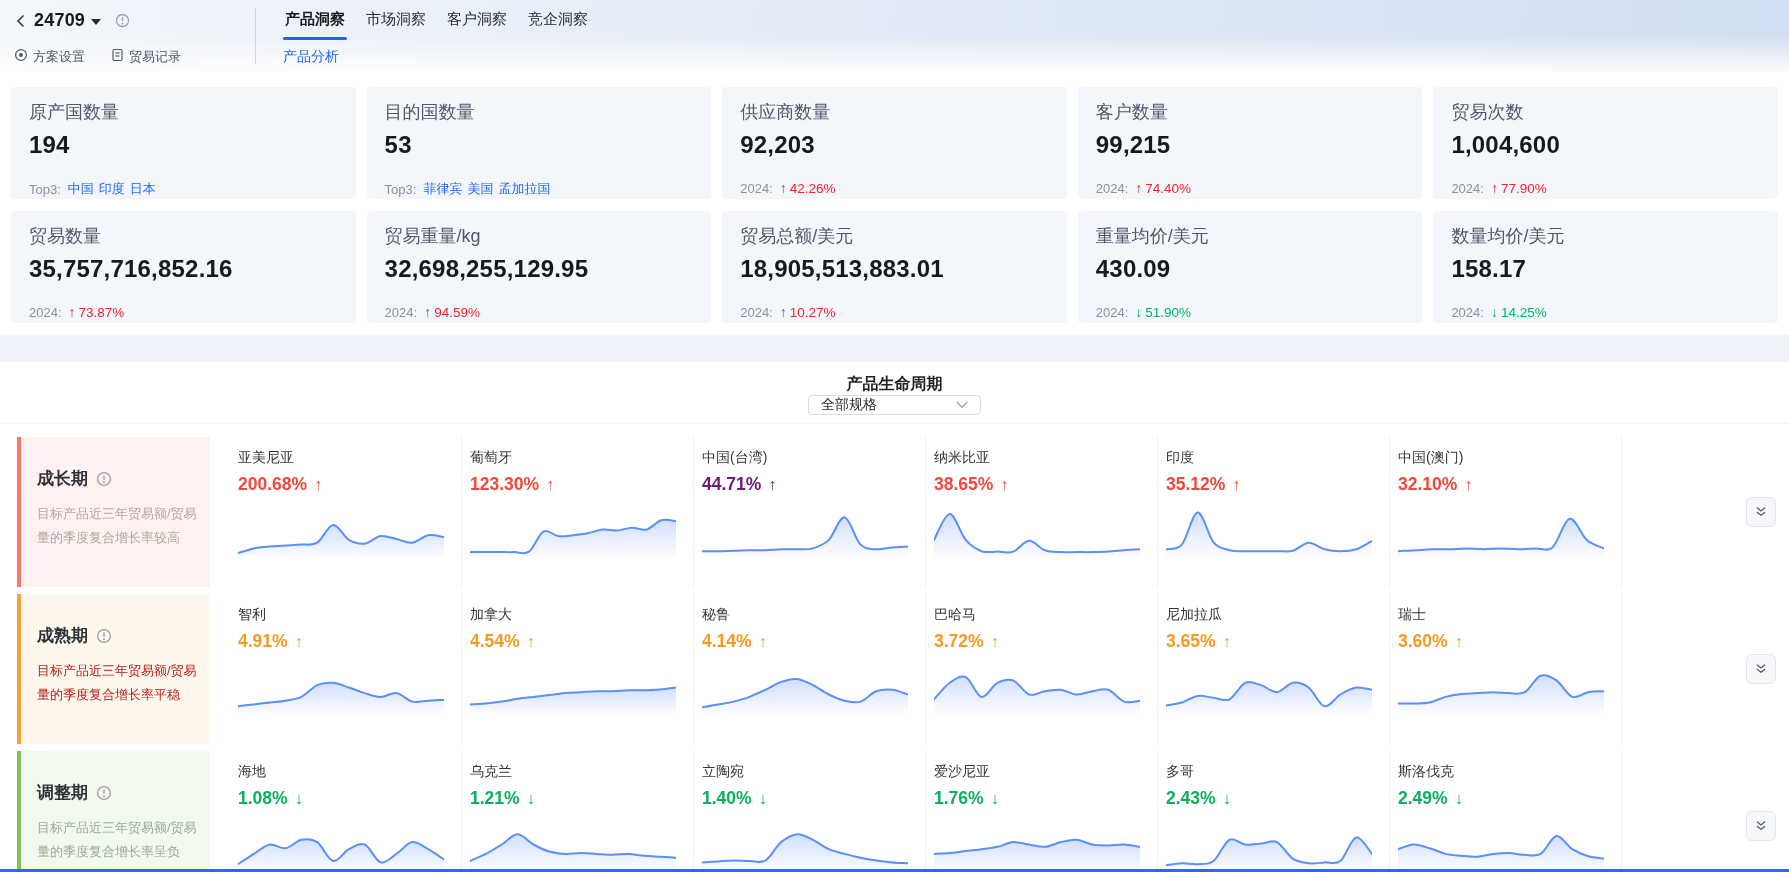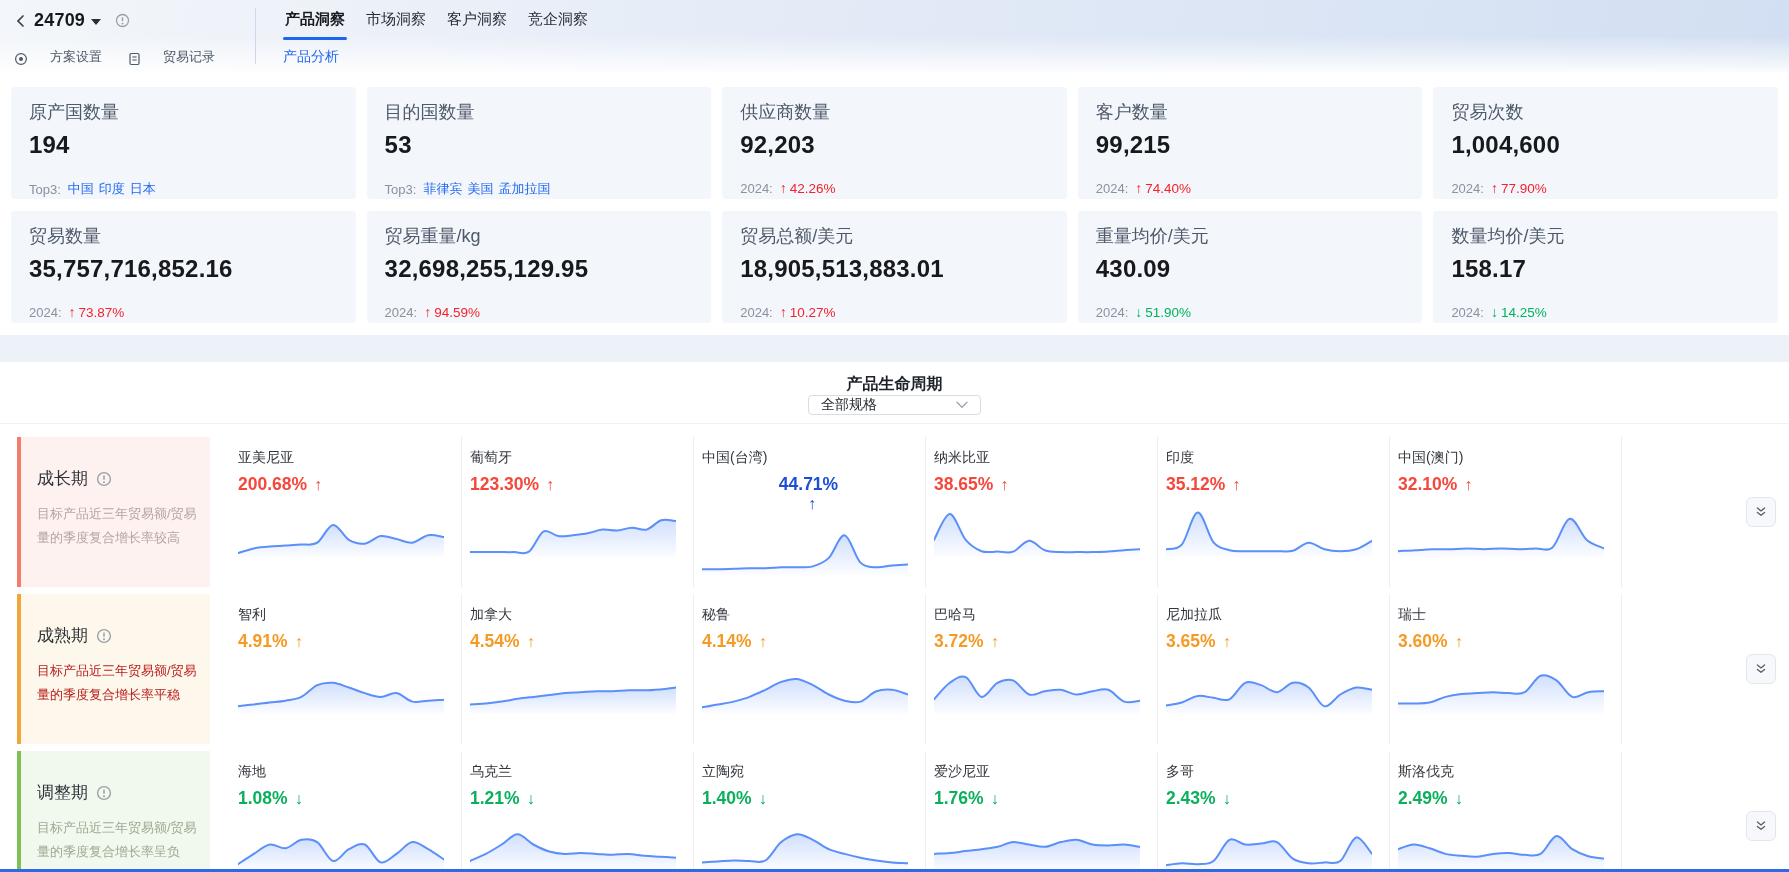--- a/index.html
+++ b/index.html
@@ -19,7 +19,7 @@
     border-top:6px solid #2a2e35; margin-left:6px; margin-top:2px; }
   .hdr-info { margin-left:14px; display:flex; align-items:center; }
   .hdr-links { position:absolute; left:14px; top:48px; display:flex; gap:26px; }
-  .hdr-link { display:flex; align-items:flex-end; gap:22px; font-size:13px; color:#4e5969; cursor:pointer; }
+  .hdr-link { display:flex; align-items:flex-start; gap:5px; font-size:13px; color:#4e5969; cursor:pointer; }
   .hdr-divider { position:absolute; left:255px; top:8px; width:1px; height:56px; background:#ccd7e9; }
   .hdr-tabs { position:absolute; left:283px; top:10px; display:flex; }
   .hdr-tab { font-size:15px; color:#272b33; margin-right:17px; padding:0 2px 11px 2px; position:relative; cursor:pointer; }

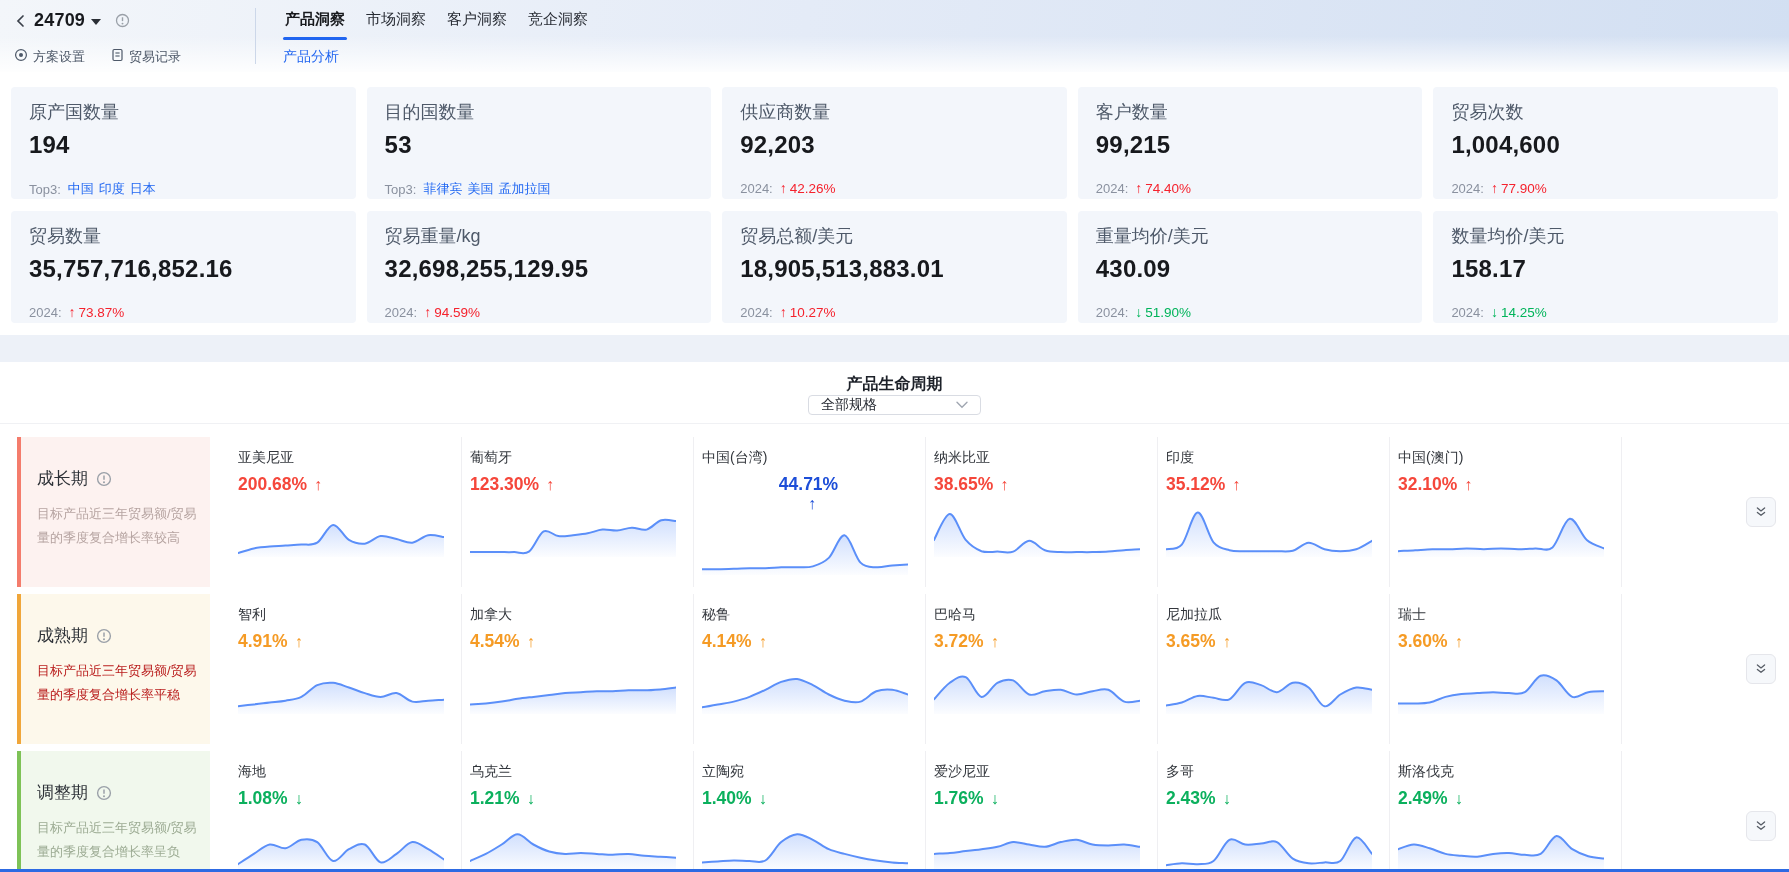--- a/index.html
+++ b/index.html
@@ -55,7 +55,7 @@
   .lc-rows { margin-top:13px; }
   .lc-row { position:relative; display:flex; height:150px; margin-bottom:7px; }
   .lc-label { margin-left:17px; width:193px; border-left:4px solid; padding:30px 16px 0 16px; }
-  .lc-title { display:flex; align-items:center; gap:8px; }
+  .lc-title { display:flex; align-items:center; gap:8px;font-weight:bold; }
   .lc-name { font-size:17px; color:#2e3238; }
   .lc-info { display:flex; cursor:pointer; }
   .lc-desc { margin-top:12px; font-size:13px; line-height:1.85; width:162px; }

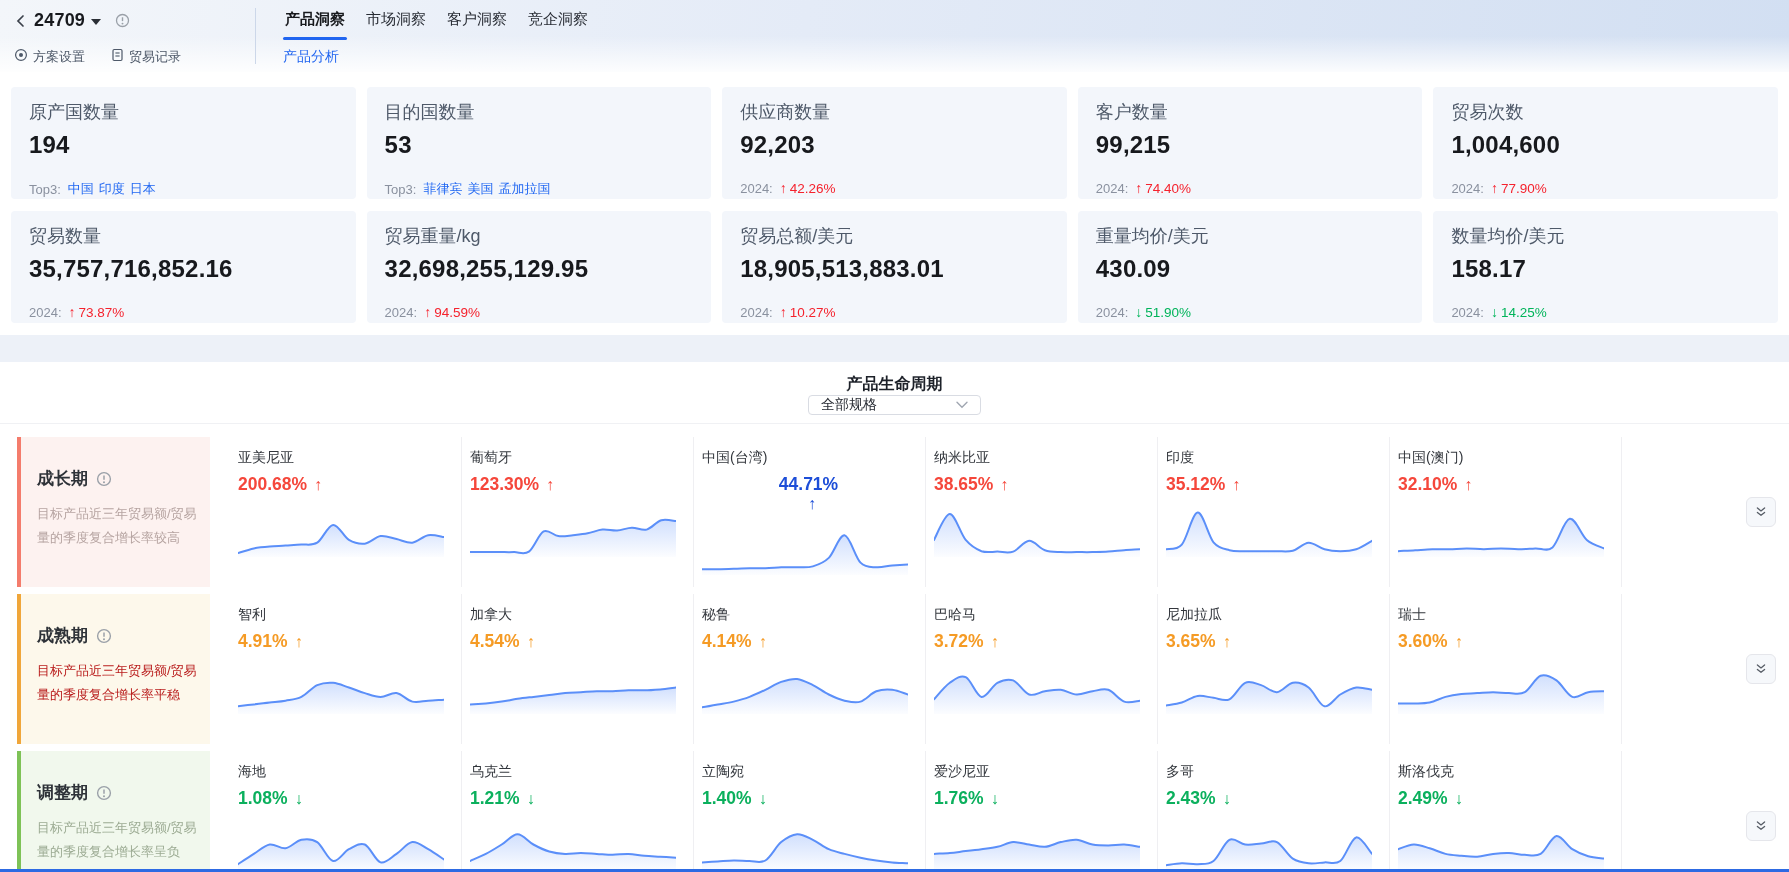--- a/index.html
+++ b/index.html
@@ -285,7 +285,7 @@
             </div>
             <div class="lc-cell">
               <div class="lc-country">中国(台湾)</div>
-              <div class="lc-pct-row" style="color: #1d4ed8; flex-direction: column;">
+              <div class="lc-pct-row" style="color: #701a75;">
                 <span class="lc-pct">44.71%</span>
                 <span class="lc-arrow">↑</span>
               </div>

